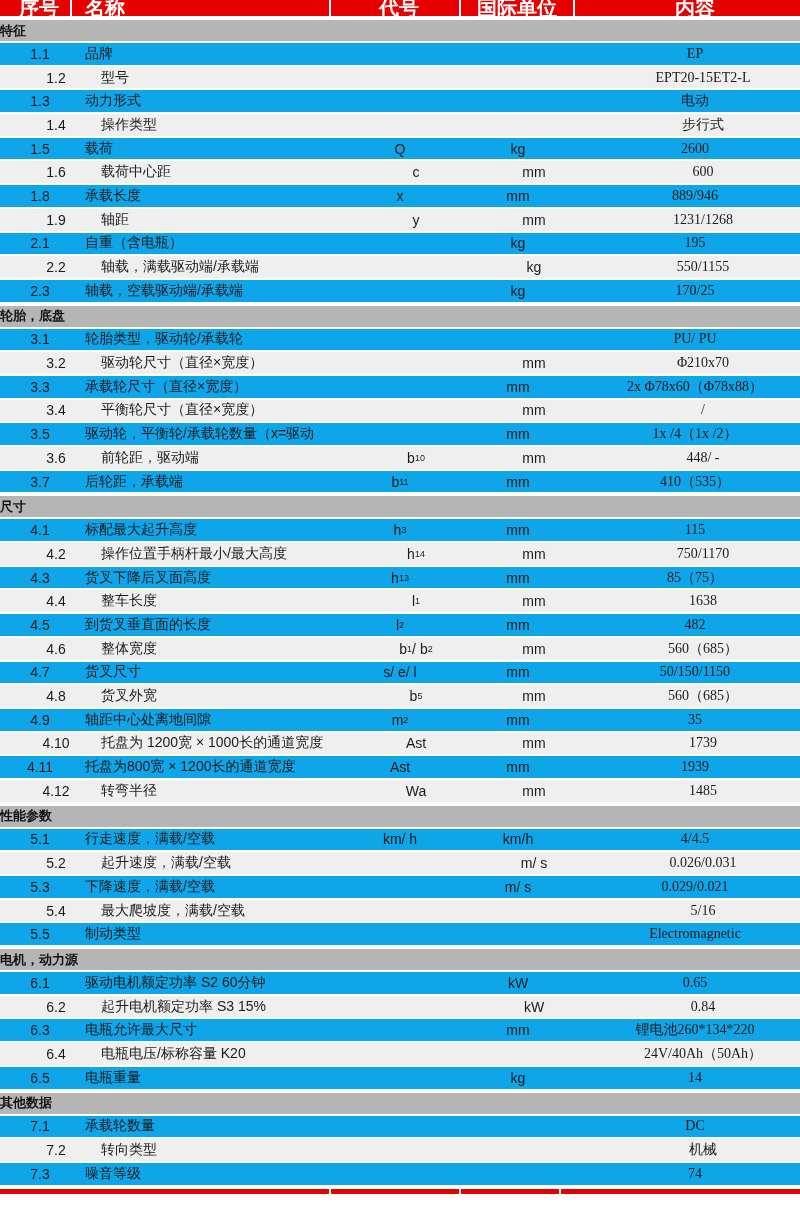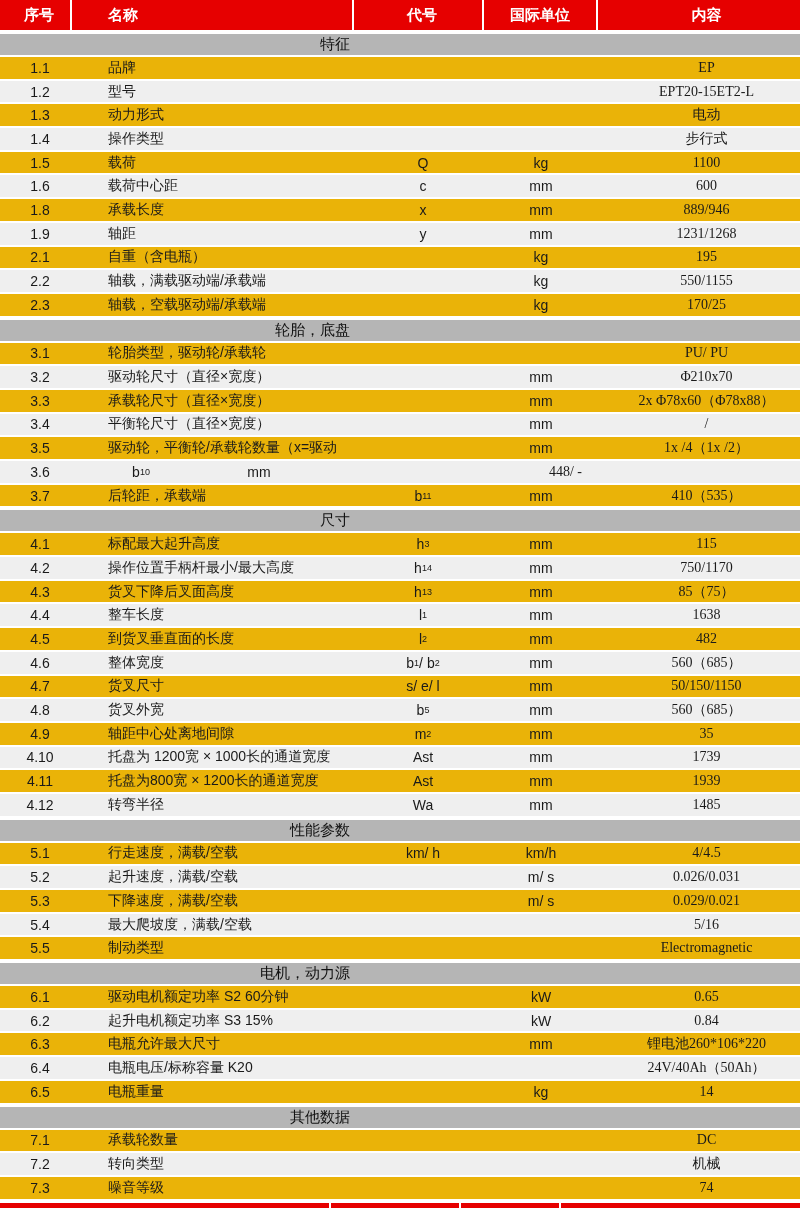--- a/index.html
+++ b/index.html
@@ -19,11 +19,11 @@
   
   .thead{
     display:flex;
-    height:30px;
+    height:16px;
     background:var(--accent);
     color:#fff;
     font-weight:bold;
-    font-size:15px;
+    font-size:20px;
     align-items:center;
     margin-bottom:2px;
   }

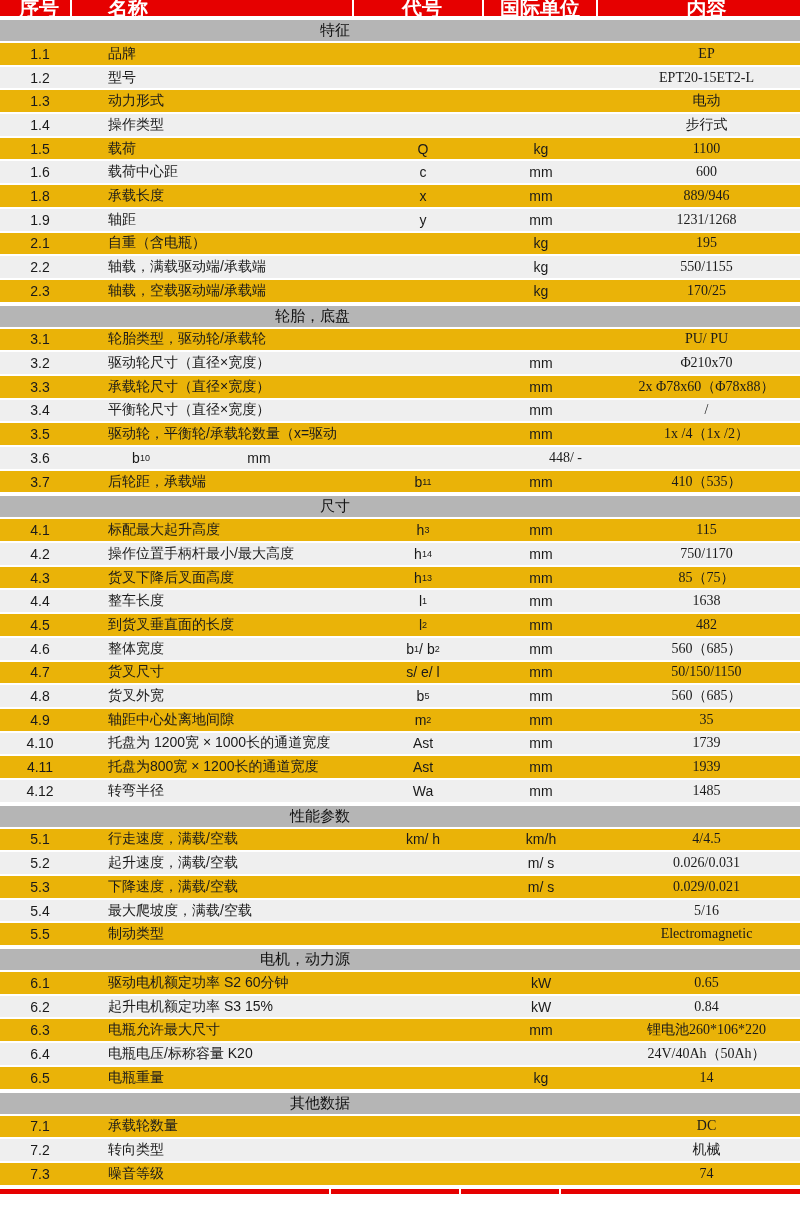--- a/index.html
+++ b/index.html
@@ -33,7 +33,7 @@
   .thead .cell:not(:last-child){border-right:2px solid #fff;}
   
   .c-no{width:72px;justify-content:center;padding-left:8px;}
-  .c-name{width:259px;padding-left:13px;margin-left:23px;}
+  .c-name{width:259px;padding-left:13px;}
   .c-sym{width:130px;justify-content:center;padding-left:8px;}
   .c-unit{width:114px;justify-content:center;}
   .c-val{flex:1;justify-content:center;padding-left:15px;font-family:Liberation Serif, serif;}

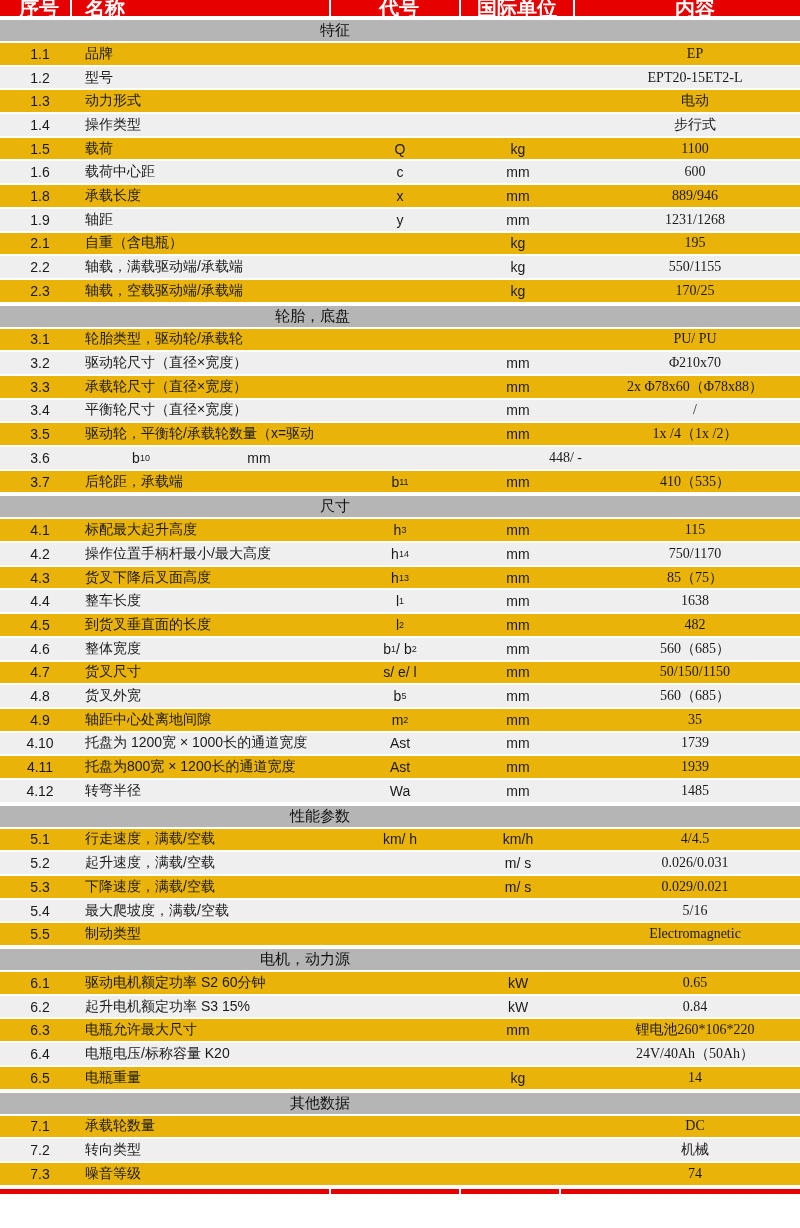--- a/index.html
+++ b/index.html
@@ -48,9 +48,9 @@
   }
   .section-title{
     width:350px;
-    text-align:right;
-    font-weight:normal;
-    font-size:15px;
+    text-align:left;
+    font-weight:bold;
+    font-size:13px;
     color:#111;
   }
   

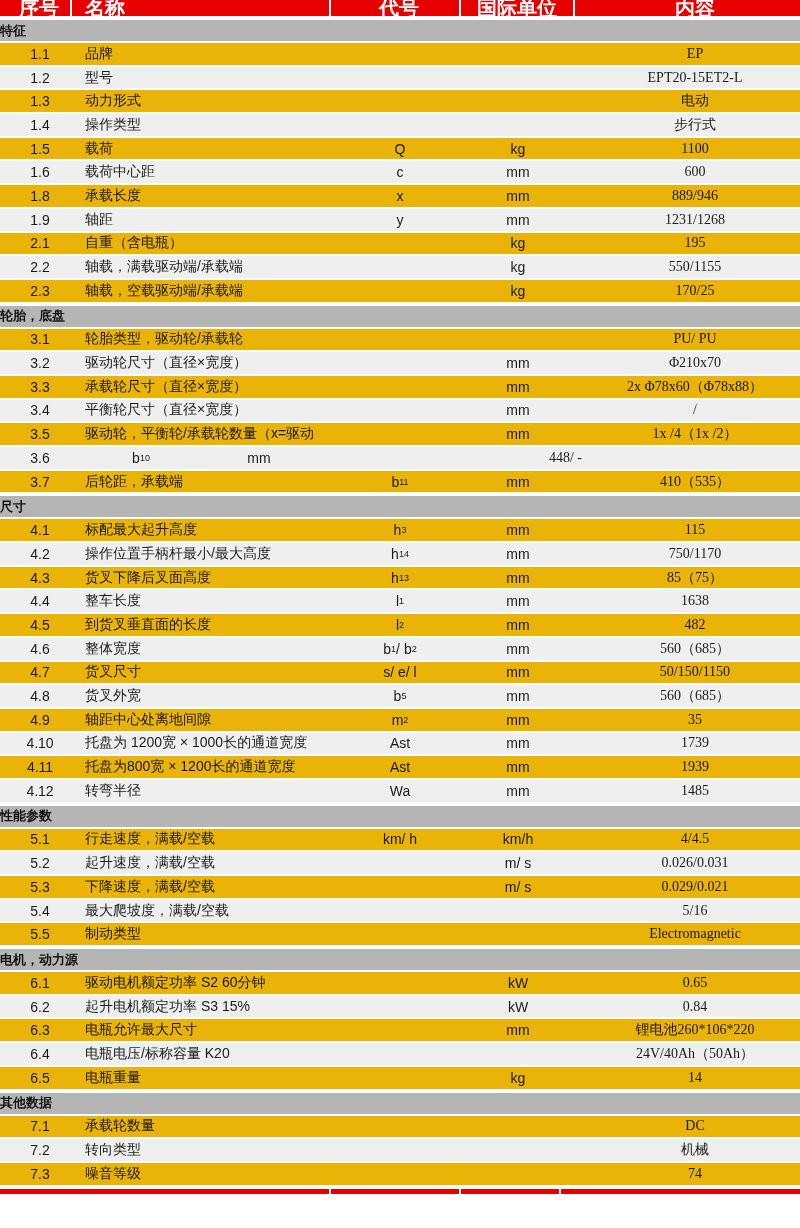--- a/index.html
+++ b/index.html
@@ -59,7 +59,7 @@
     height:23.7px;
     align-items:center;
     font-size:14px;
-    background:#eab308;
+    background:#0ea5e9;
     border-bottom:2px solid #fff;
   }
   .data-row.alt{background:var(--zebra);}

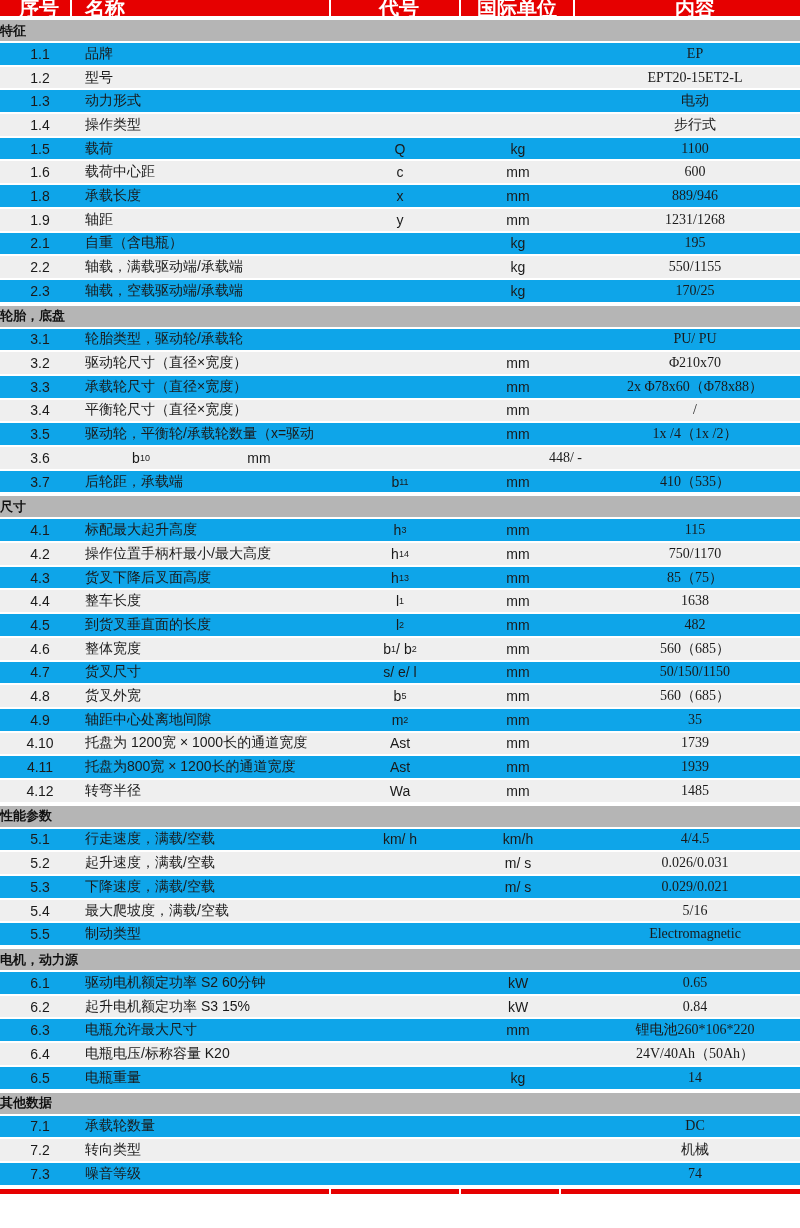--- a/index.html
+++ b/index.html
@@ -62,7 +62,7 @@
     background:#0ea5e9;
     border-bottom:2px solid #fff;
   }
-  .data-row.alt{background:var(--zebra);}
+  .data-row.alt{background:var(--zebra);padding-left:16px;}
   .data-row .cell{display:flex;align-items:center;height:100%;}
   sub{font-size:9px;line-height:0;}
   

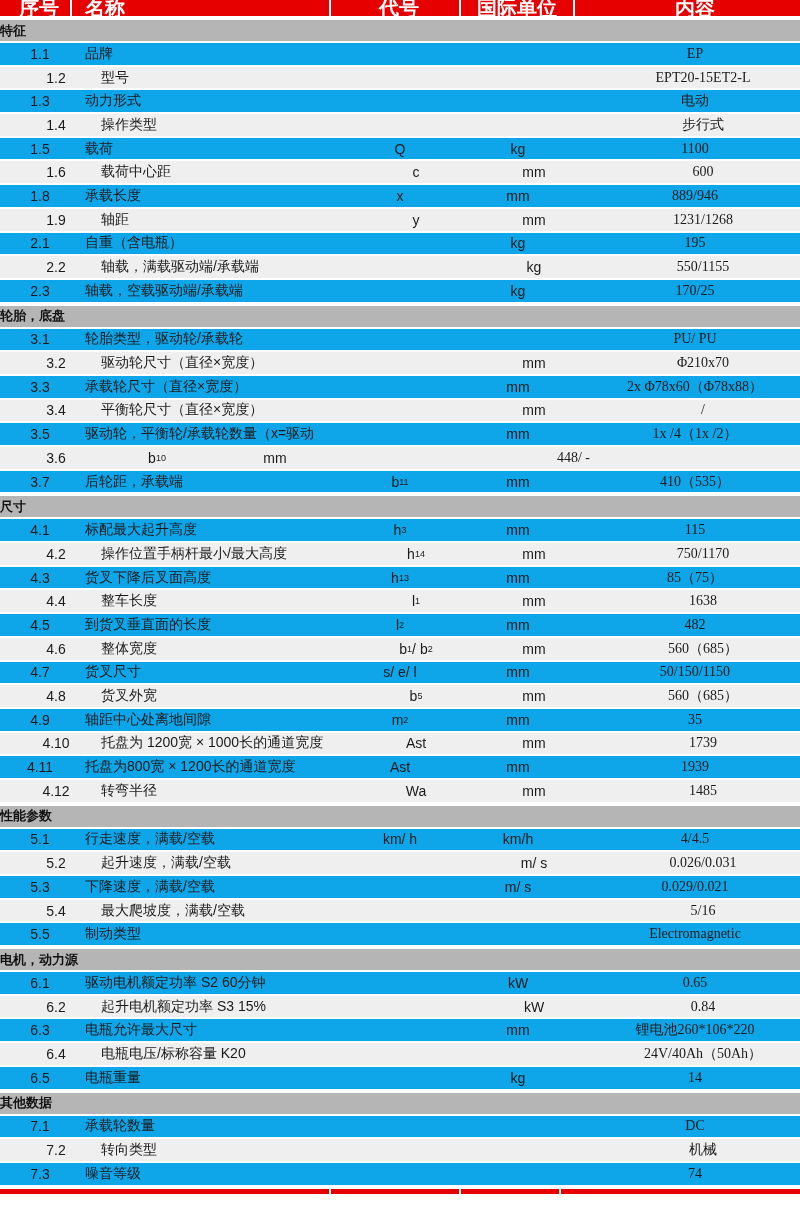--- a/index.html
+++ b/index.html
@@ -129,7 +129,7 @@
         <div class="cell c-name">载荷</div>
         <div class="cell c-sym">Q</div>
         <div class="cell c-unit">kg</div>
-        <div class="cell c-val">1100</div>
+        <div class="cell c-val">2600</div>
       </div>
       <div class="data-row alt">
         <div class="cell c-no">1.6</div>

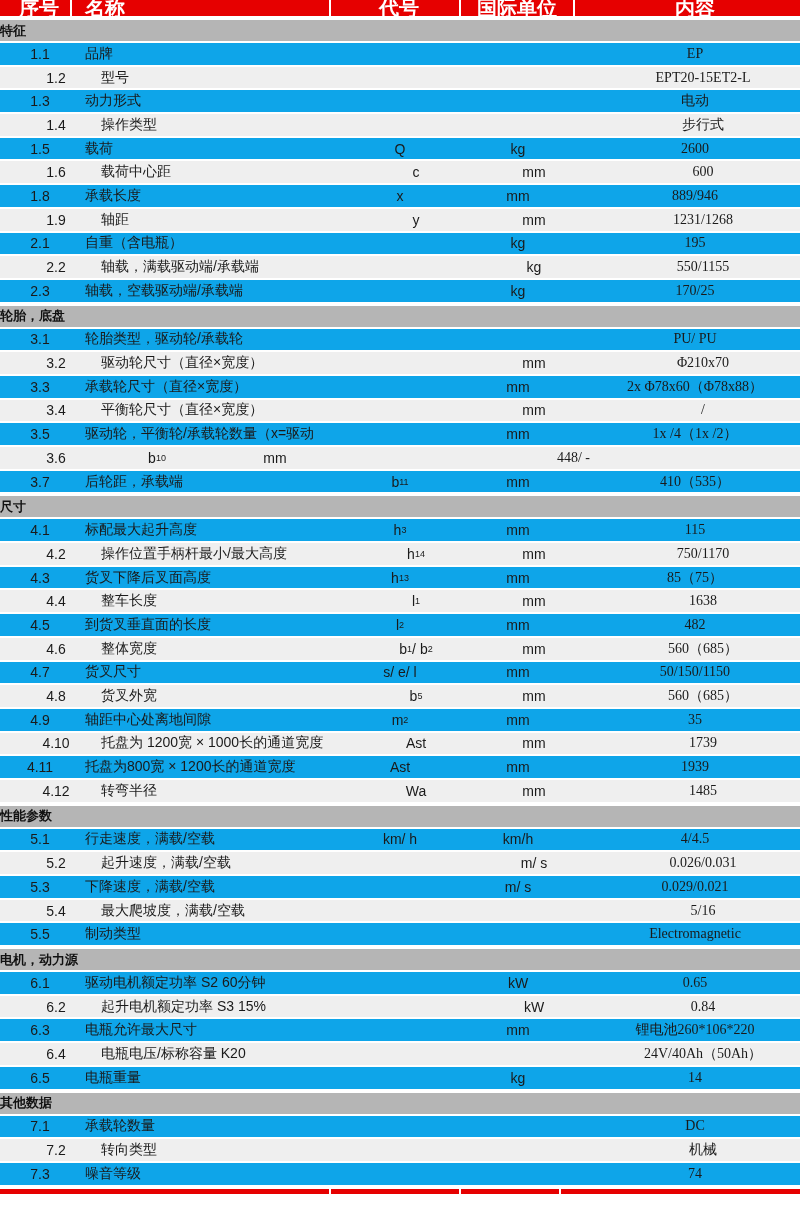--- a/index.html
+++ b/index.html
@@ -213,6 +213,7 @@
       </div>
       <div class="data-row alt">
         <div class="cell c-no">3.6</div>
+        <div class="cell c-name">前轮距，驱动端</div>
         <div class="cell c-sym">b<sub>10</sub></div>
         <div class="cell c-unit">mm</div>
         <div class="cell c-val">448/ -</div>

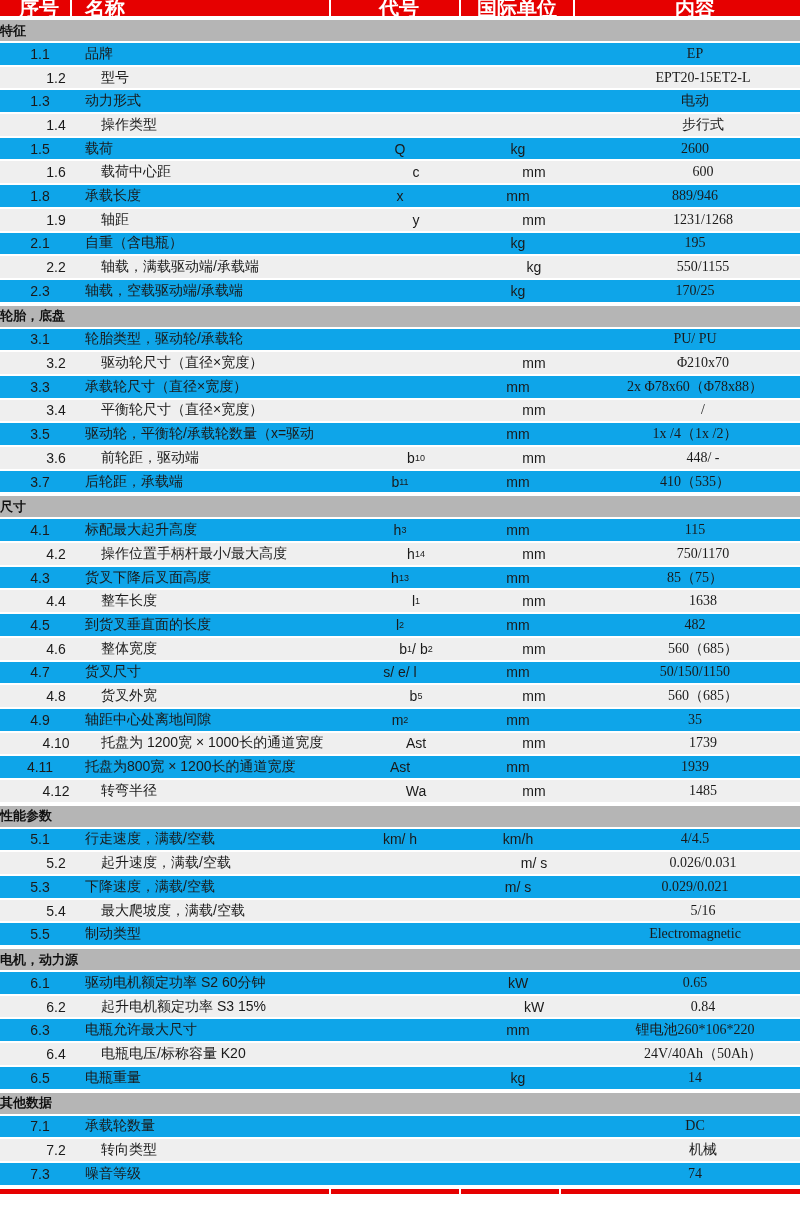--- a/index.html
+++ b/index.html
@@ -372,7 +372,7 @@
         <div class="cell c-name">电瓶允许最大尺寸</div>
         <div class="cell c-sym"></div>
         <div class="cell c-unit">mm</div>
-        <div class="cell c-val">锂电池260*106*220</div>
+        <div class="cell c-val">锂电池260*134*220</div>
       </div>
       <div class="data-row alt">
         <div class="cell c-no">6.4</div>

